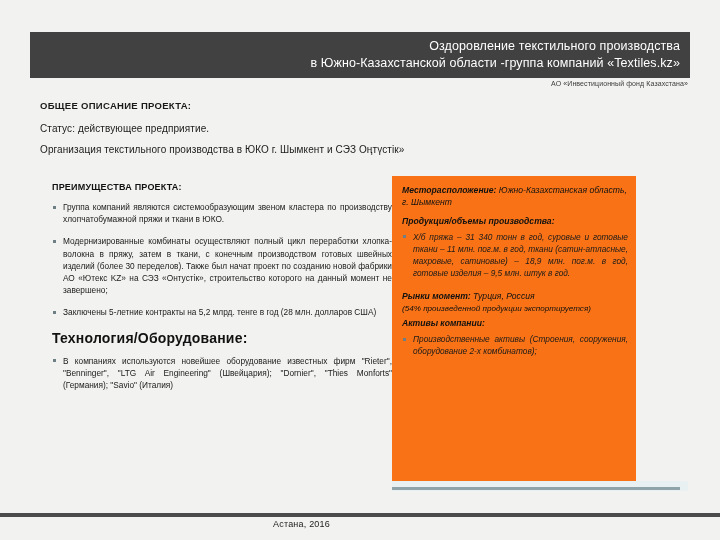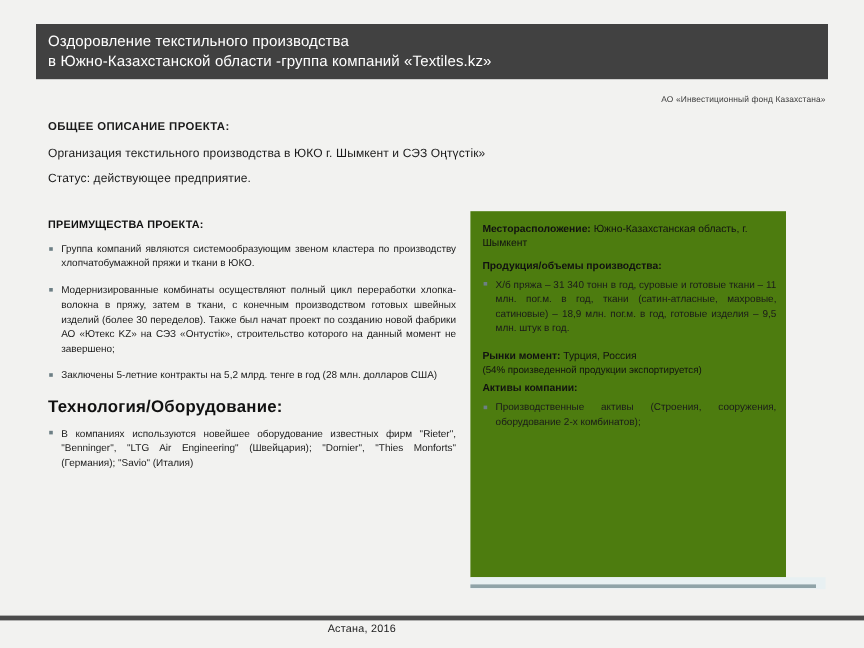--- a/index.html
+++ b/index.html
@@ -19,14 +19,14 @@
   .title-bar {
     position: absolute;
     left: 30px;
-    top: 20px;
+    top: 32px;
     width: 660px;
     height: 46px;
     background: #414141;
     color: #ffffff;
     display: flex;
     flex-direction: column;
-    align-items: flex-start;
+    align-items: flex-end;
     justify-content: center;
     box-sizing: border-box;
     padding: 2px 10px;

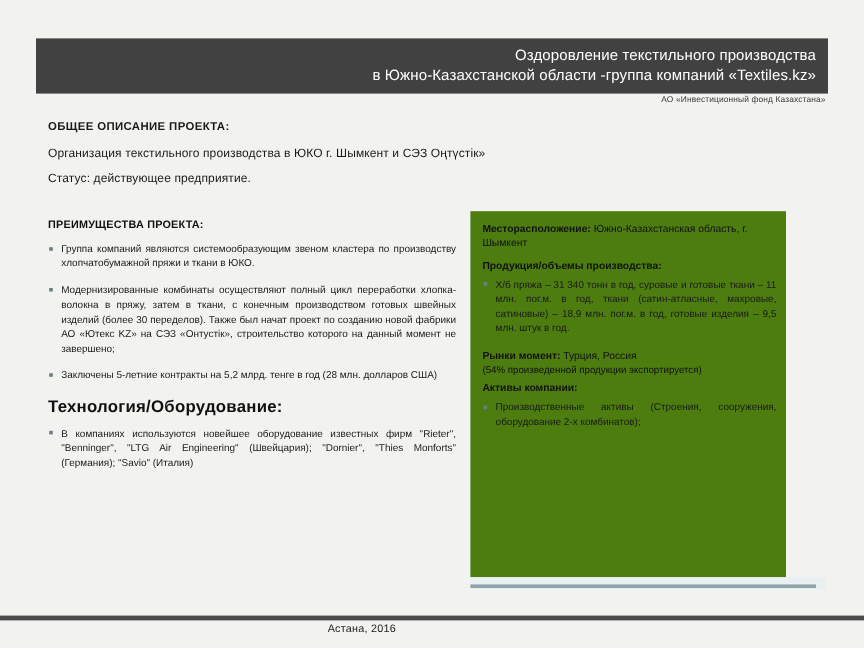--- a/index.html
+++ b/index.html
@@ -200,8 +200,8 @@
 
 <div class="gen-block">
   <div class="gen-head">ОБЩЕЕ ОПИСАНИЕ ПРОЕКТА:</div>
+  <div class="gen-line">Статус: действующее предприятие.</div>
   <div class="gen-line">Организация текстильного производства в ЮКО г. Шымкент и СЭЗ Оңтүстік»</div>
-  <div class="gen-line">Статус: действующее предприятие.</div>
 </div>
 
 <div class="col-left">

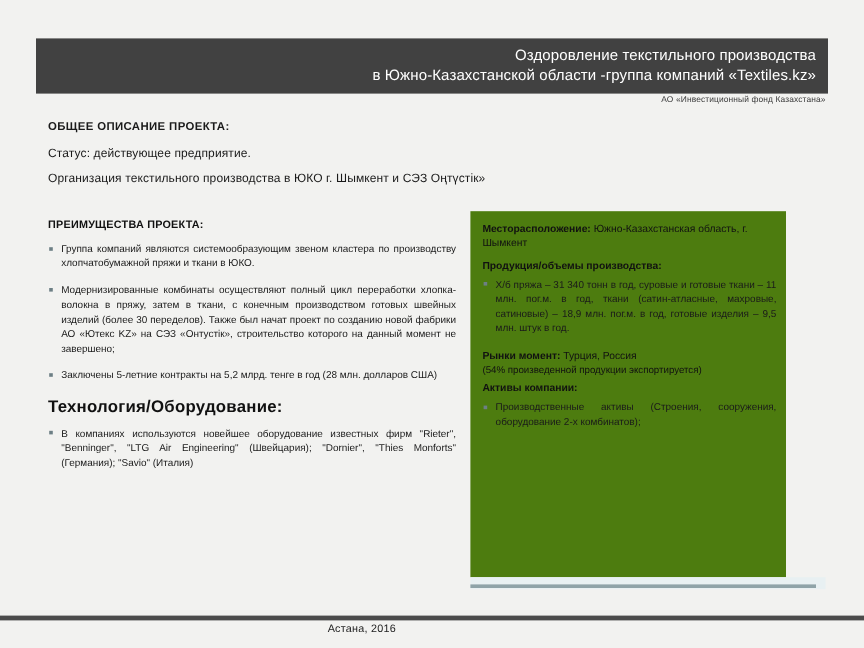--- a/index.html
+++ b/index.html
@@ -72,7 +72,7 @@
   
   .col-left {
     position: absolute;
-    left: 40px;
+    left: 52px;
     top: 182px;
     width: 340px;
   }

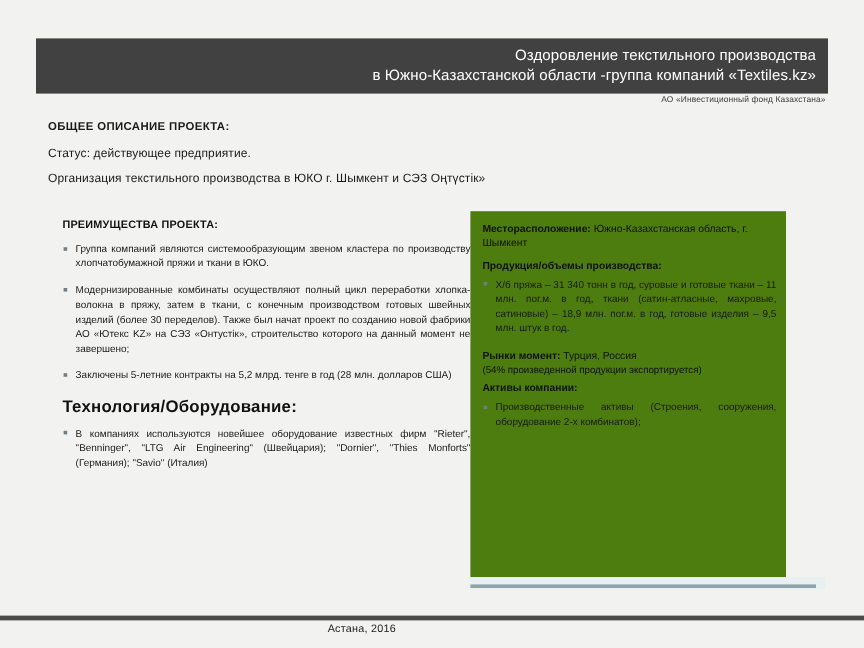--- a/index.html
+++ b/index.html
@@ -80,11 +80,12 @@
     position: absolute;
     left: 392px;
     top: 176px;
-    width: 263px;
+    width: 244px;
     height: 305px;
-    background: #4d7c0f;
+    background: #f97316;
     box-sizing: border-box;
     padding: 8px 8px 6px 10px;
+    font-style: italic;
   }
   .panel-right-underline {
     position: absolute;

